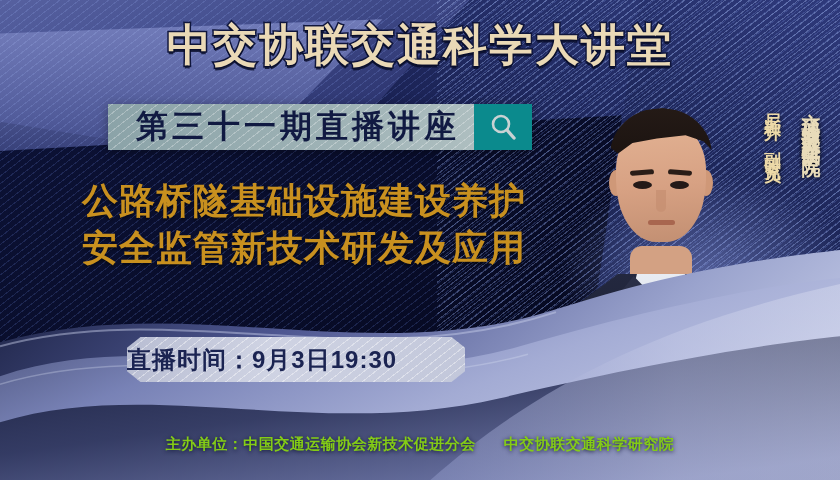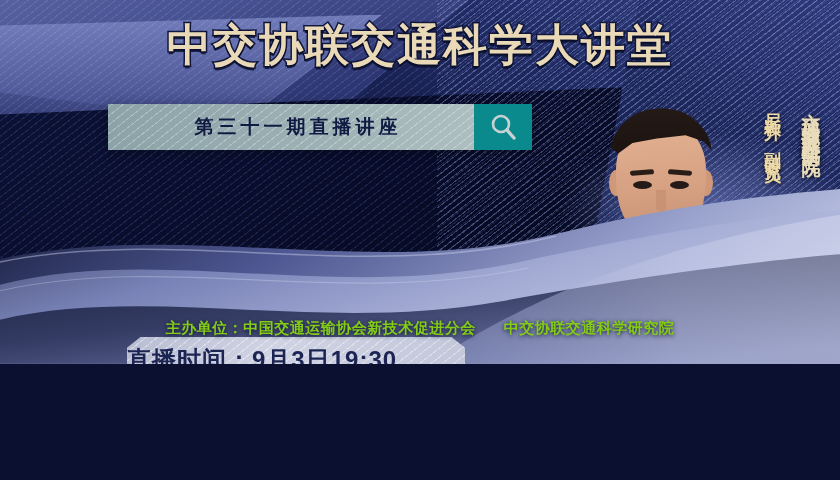--- a/index.html
+++ b/index.html
@@ -5,7 +5,7 @@
   html,body{margin:0;padding:0;background:#0b1030;}
   *{box-sizing:border-box;}
   #poster{
-    position:relative;width:840px;height:364px;overflow:hidden;
+    position:relative;width:840px;height:480px;overflow:hidden;
     font-family:"Liberation Sans","DejaVu Sans",sans-serif;
     background:#080d2a;
   }

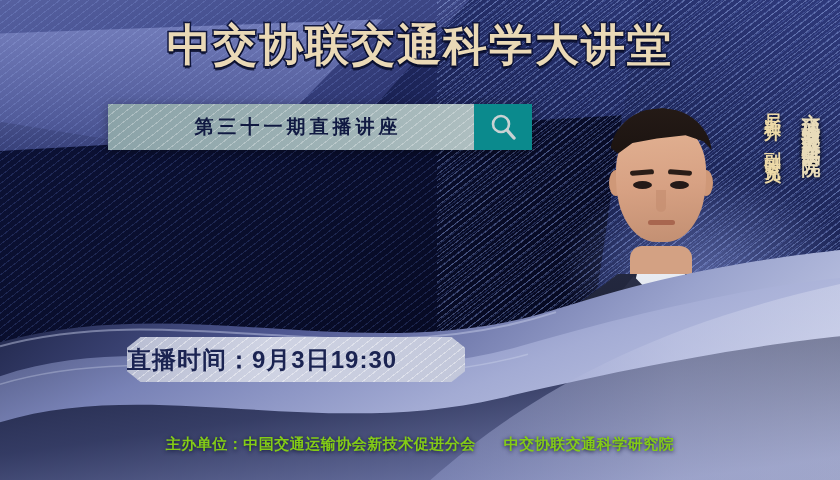--- a/index.html
+++ b/index.html
@@ -155,7 +155,7 @@
   }
   .sub-text{
     flex:1;display:flex;align-items:center;justify-content:center;
-    font-size:19px;font-weight:bold;color:#111a42;letter-spacing:4px;
+    font-size:32px;font-weight:bold;color:#111a42;letter-spacing:4px;
     position:relative;z-index:2;padding-left:14px;
   }
   .sub-search{

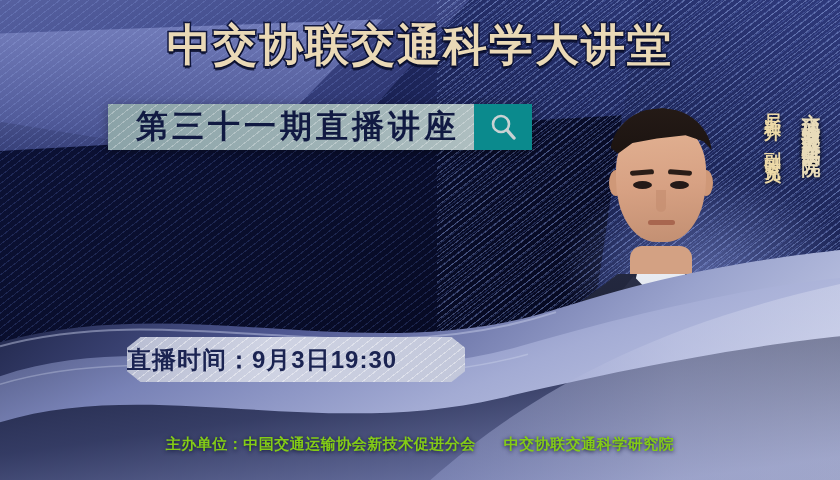--- a/index.html
+++ b/index.html
@@ -290,6 +290,10 @@
     </div>
   </div>
 
+  <div class="headline">
+    <div>公路桥隧基础设施建设养护</div>
+    <div>安全监管新技术研发及应用</div>
+  </div>
 
   <div class="time-pill">
     <div class="time-pill-stripes"></div>

